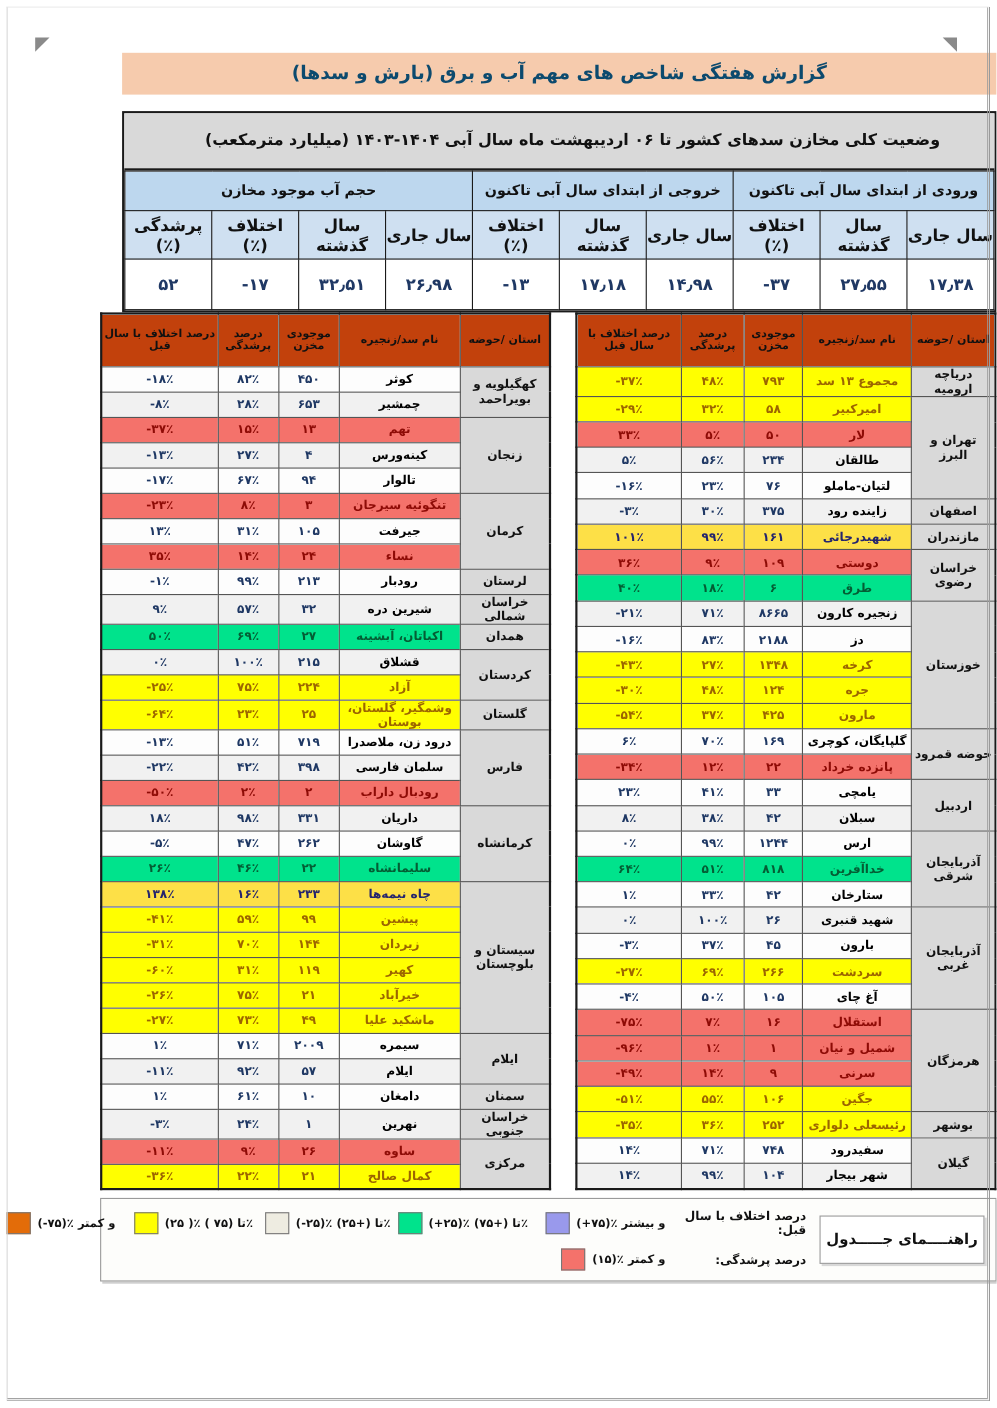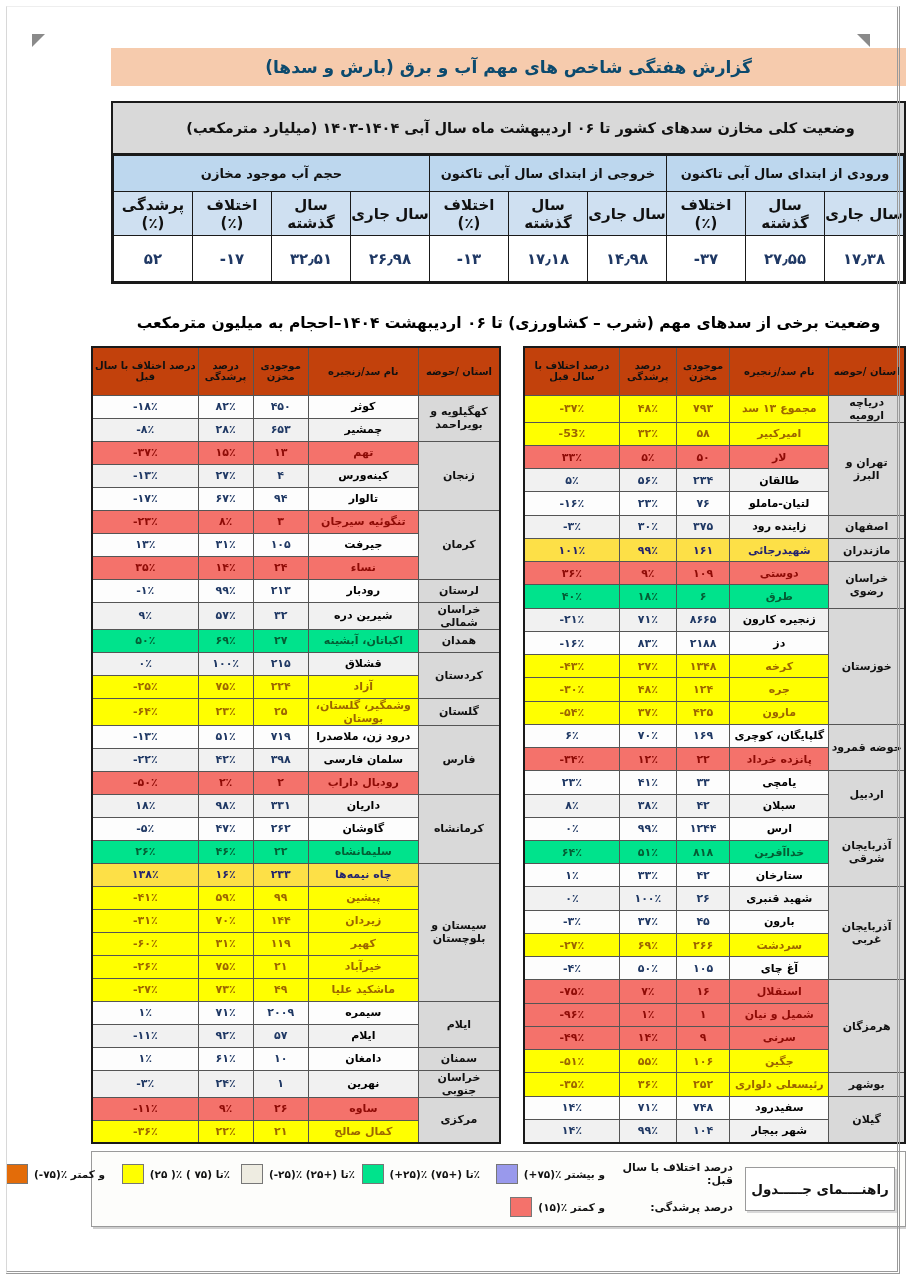--- a/index.html
+++ b/index.html
@@ -158,7 +158,6 @@
       </table>
   </div>
 
-  <div class="sec2-title">وضعیت برخی از سدهای مهم (شرب – کشاورزی) تا ۰۶ اردیبهشت ۱۴۰۴–احجام به میلیون مترمکعب</div>
 </div>
 
 <div class="main-wrap">

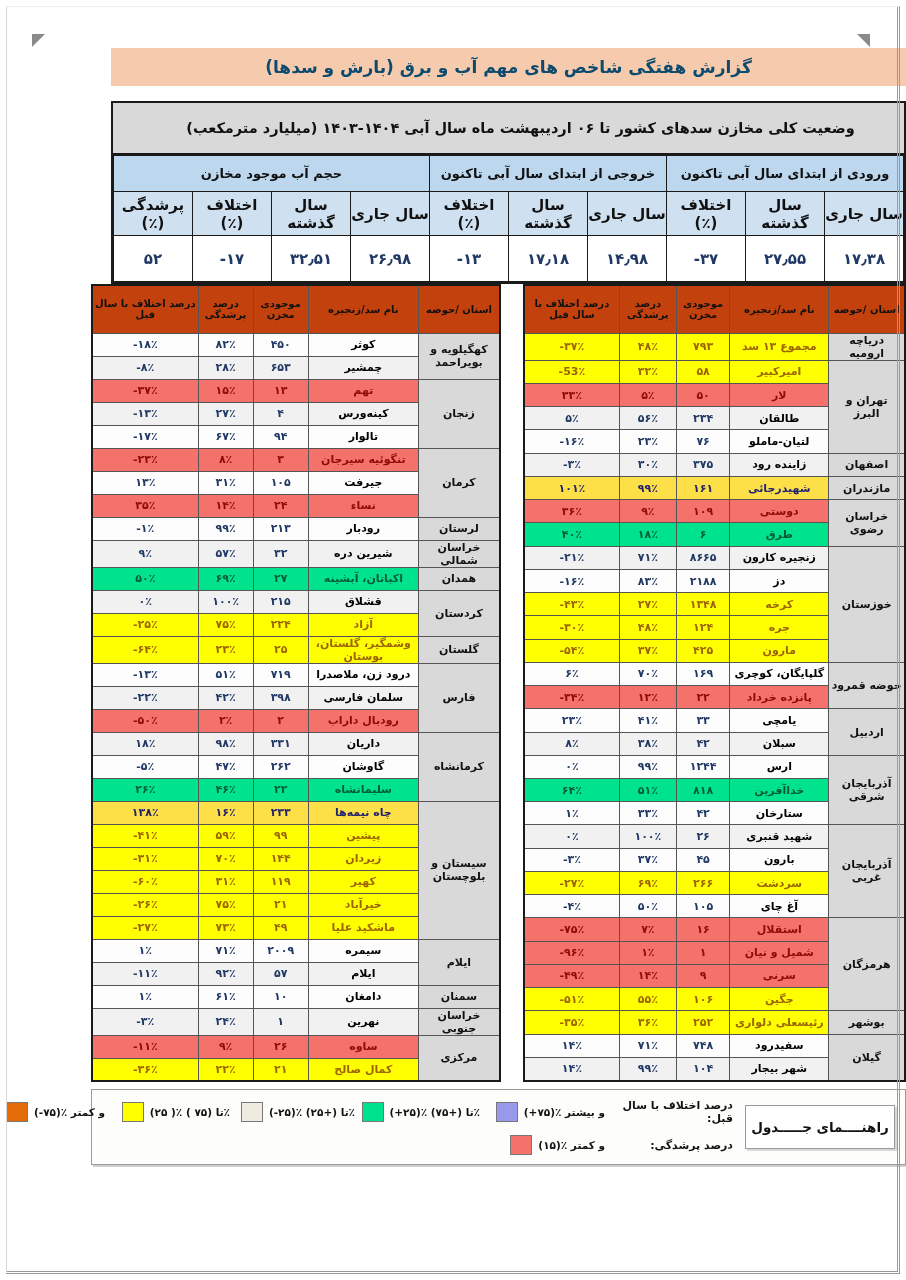--- a/index.html
+++ b/index.html
@@ -191,7 +191,7 @@
           <td class="name c-yellow">امیرکبیر</td>
           <td class="num c-yellow" dir="ltr">۵۸</td>
           <td class="num c-yellow" dir="ltr">۳۲٪</td>
-          <td class="num c-yellow" dir="ltr">-53٪</td>
+          <td class="num c-yellow" dir="ltr">-۲۹٪</td>
         </tr>
         <tr>
           <td class="name c-red">لار</td>

